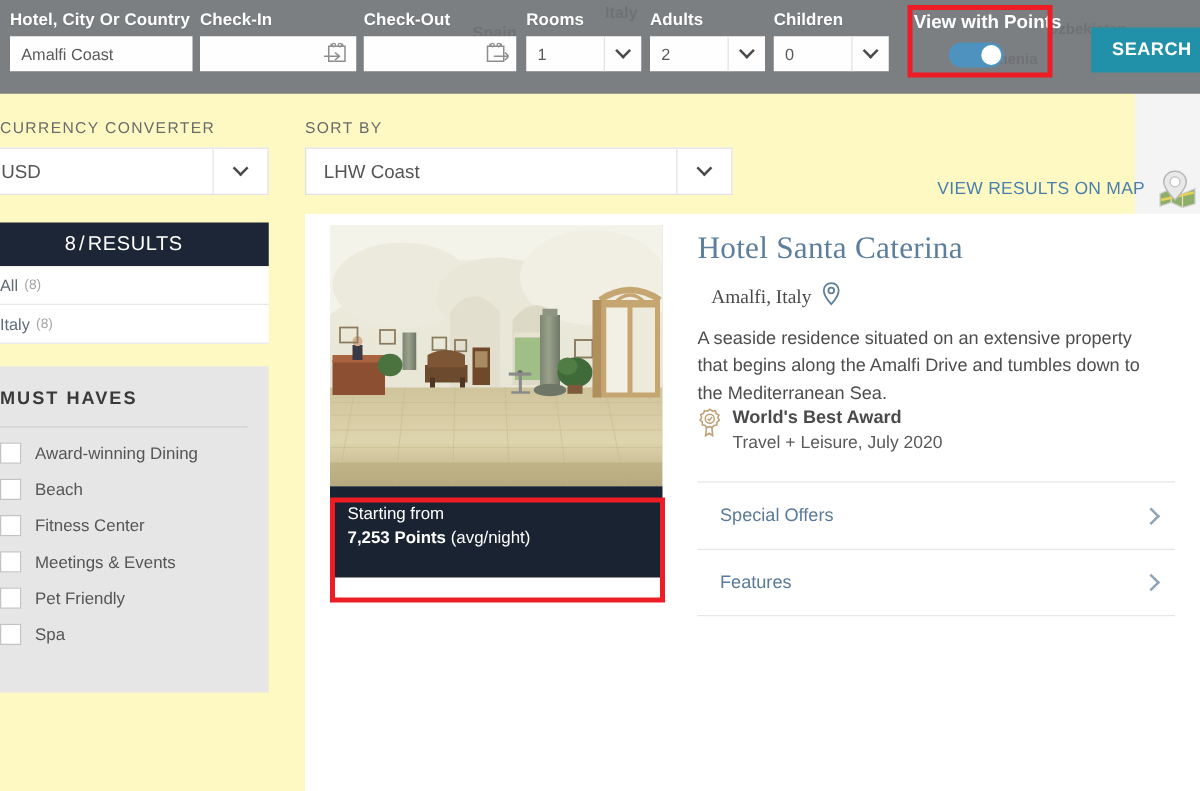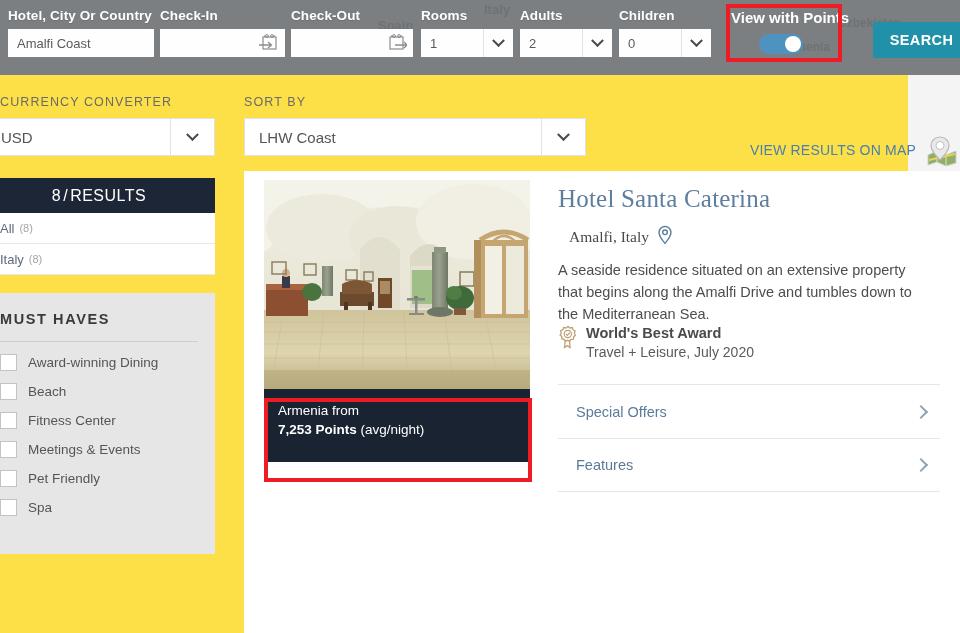--- a/index.html
+++ b/index.html
@@ -10,7 +10,7 @@
     background: #f4f4f4;
     overflow: hidden;
   }
-  .page { position: relative; width: 908px; height: 633px; background: #fde047; }
+  .page { position: relative; width: 908px; height: 633px; background: #fef9c3; }
 
   
   .search-header {

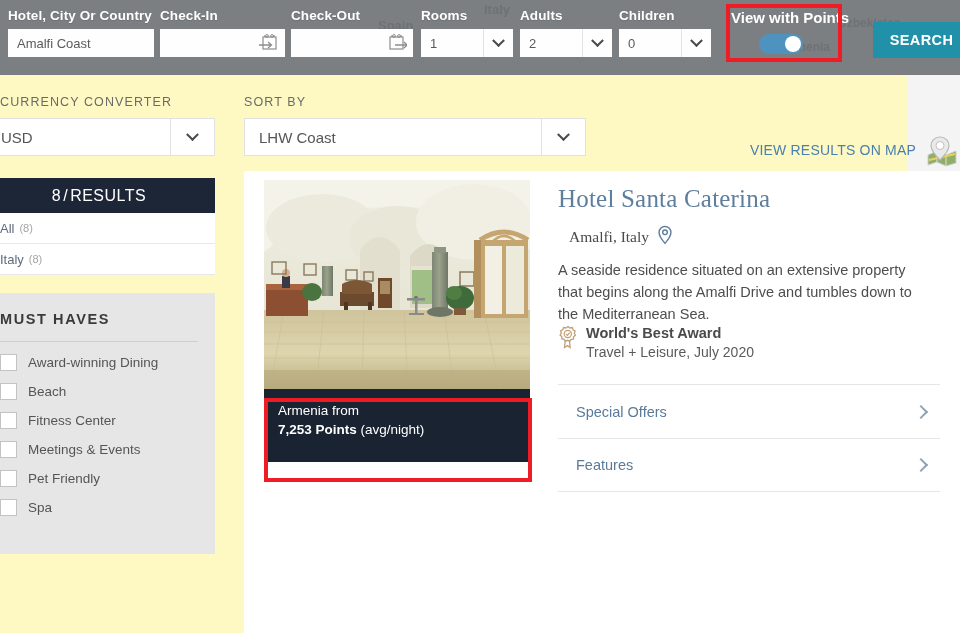--- a/index.html
+++ b/index.html
@@ -523,7 +523,7 @@
 
       <div class="price-box">
         <div class="price-inner">
-          <div class="price-line">Armenia from</div>
+          <div class="price-line">Starting from</div>
           <div class="price-line">
             <b>7,253 Points</b><span> (avg/night)</span>
           </div>

